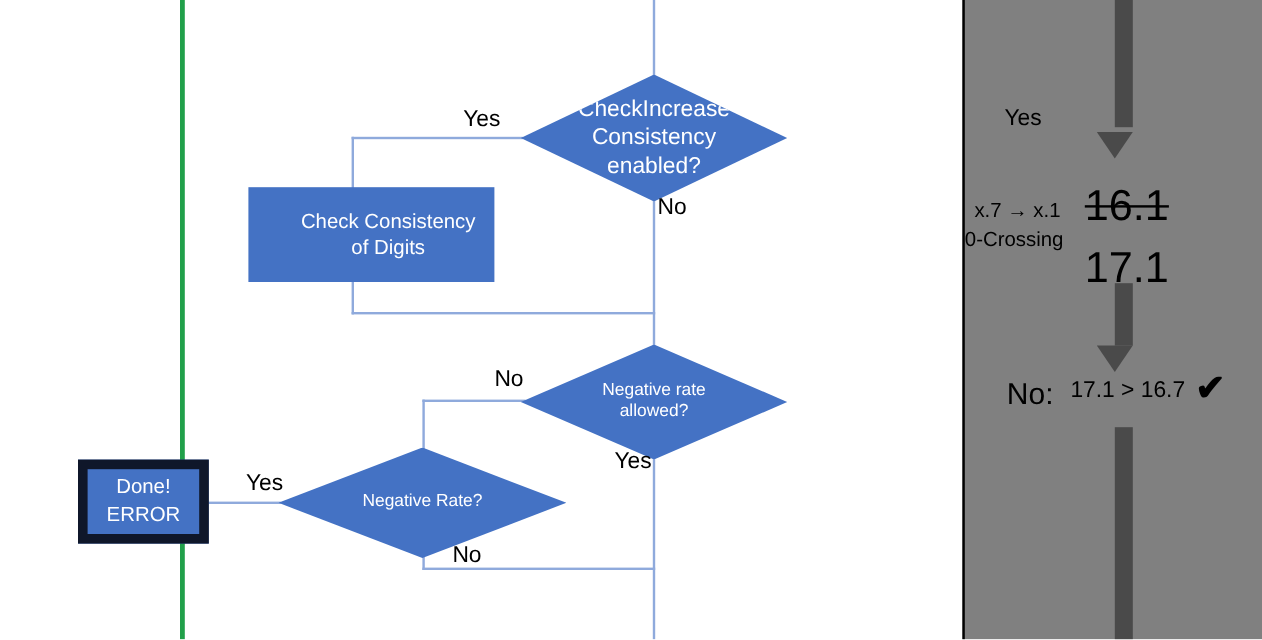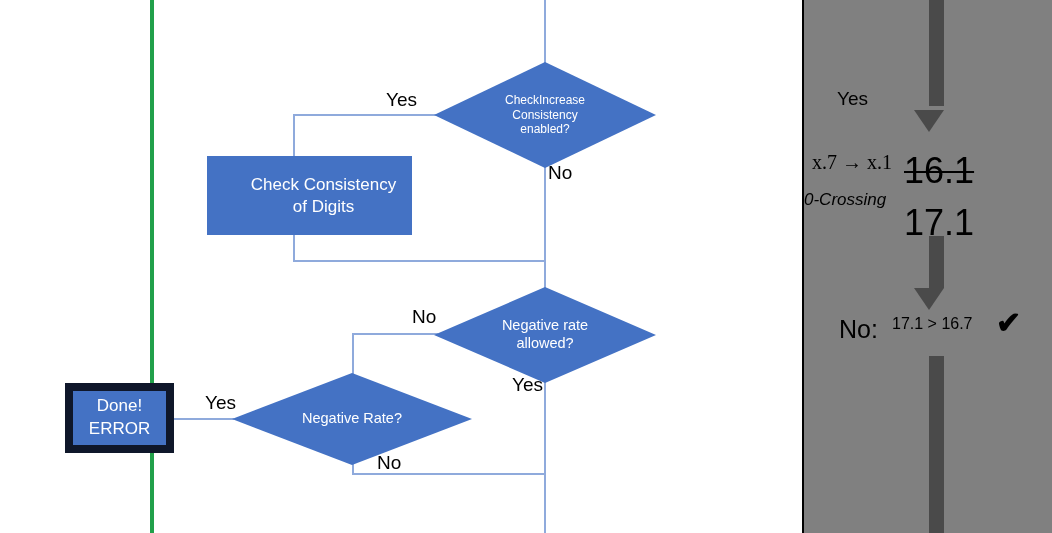--- a/index.html
+++ b/index.html
@@ -69,7 +69,7 @@
   #node-check-increase {
     left: 434px; top: 62px;
     width: 222px; height: 106px;
-    font-size: 12px;
+    font-size: 19px;
   }
   #node-negative-allowed {
     left: 434px; top: 287px;

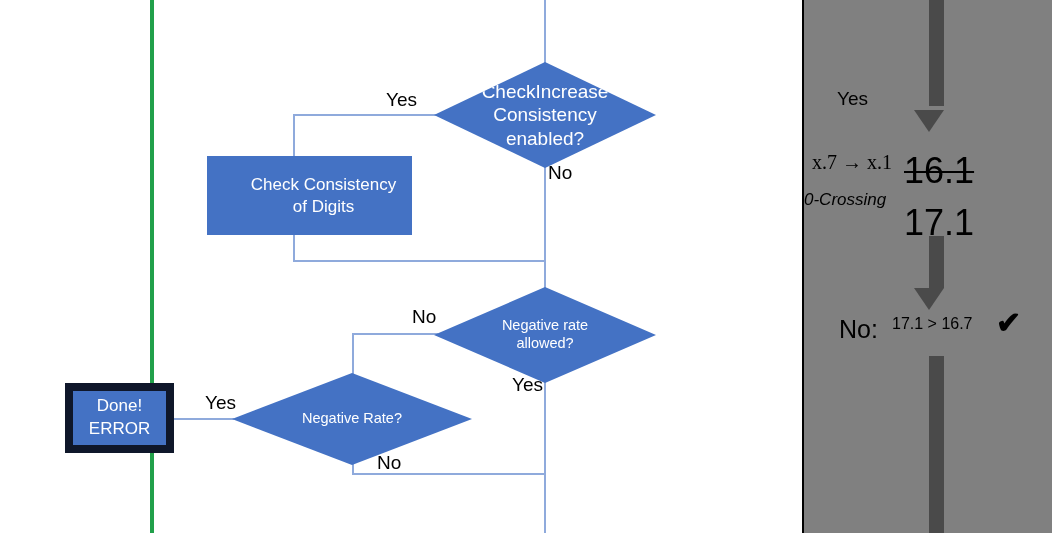--- a/index.html
+++ b/index.html
@@ -139,7 +139,7 @@
     white-space: nowrap;
   }
   #panel-yes { left: 33px; top: 88px; font-size: 19px; }
-  #panel-small-1 { left: 8px; top: 151px; font-size: 20px; font-family: Liberation Serif, serif; }
+  #panel-small-1 { left: 8px; top: 166px; font-size: 17px; }
   #panel-small-2 { left: 0px;  top: 190px; font-size: 17px; font-style: italic; }
   #panel-big-1 {
     left: 100px; top: 150px; font-size: 36px;

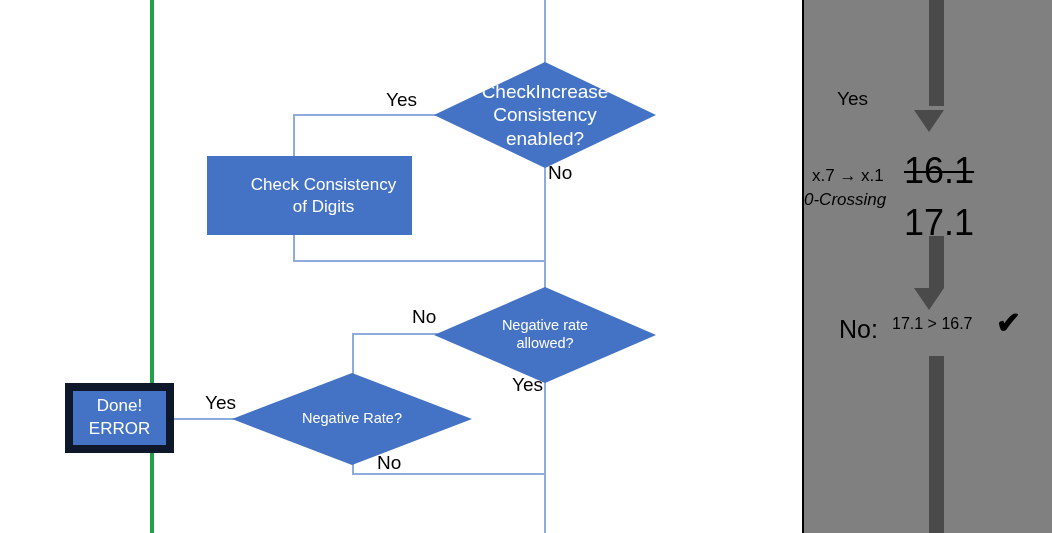--- a/index.html
+++ b/index.html
@@ -140,7 +140,7 @@
   }
   #panel-yes { left: 33px; top: 88px; font-size: 19px; }
   #panel-small-1 { left: 8px; top: 166px; font-size: 17px; }
-  #panel-small-2 { left: 0px;  top: 190px; font-size: 17px; font-style: italic; }
+  #panel-small-2 { left: 0px;  top: 190px; font-size: 17px; }
   #panel-big-1 {
     left: 100px; top: 150px; font-size: 36px;
     text-decoration: line-through;

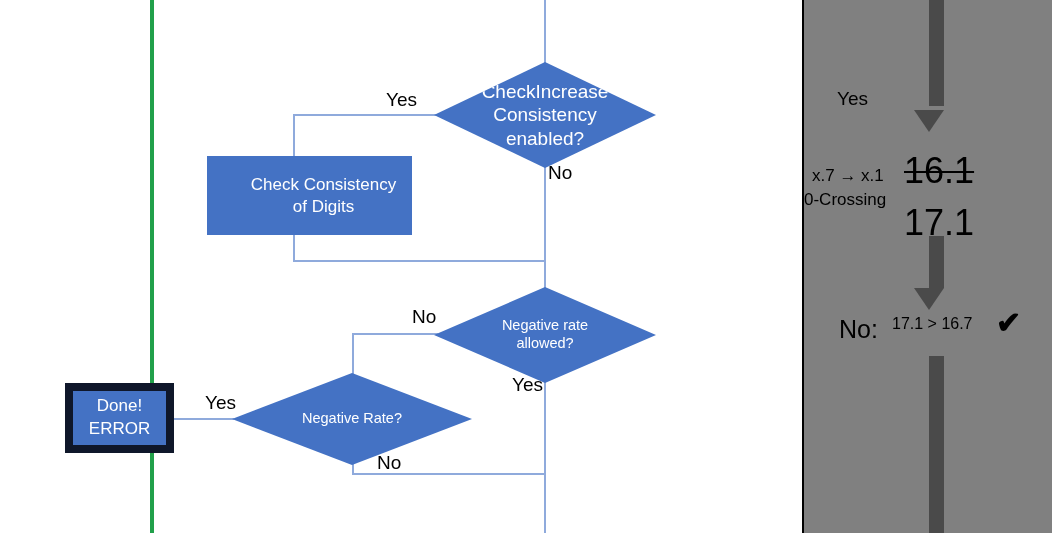--- a/index.html
+++ b/index.html
@@ -148,7 +148,7 @@
   }
   #panel-big-2 { left: 100px; top: 186px; font-size: 36px; margin-top: 16px; }
   #panel-no-label { left: 35px; top: 315px; font-size: 25px; }
-  #panel-compare  { left: 88px; top: 315px; font-size: 16px; }
+  #panel-compare  { left: 88px; top: 315px; font-size: 19px; }
   #panel-check    { left: 192px; top: 305px; font-size: 30px; font-weight: bold; }
 </style>
 </head>

